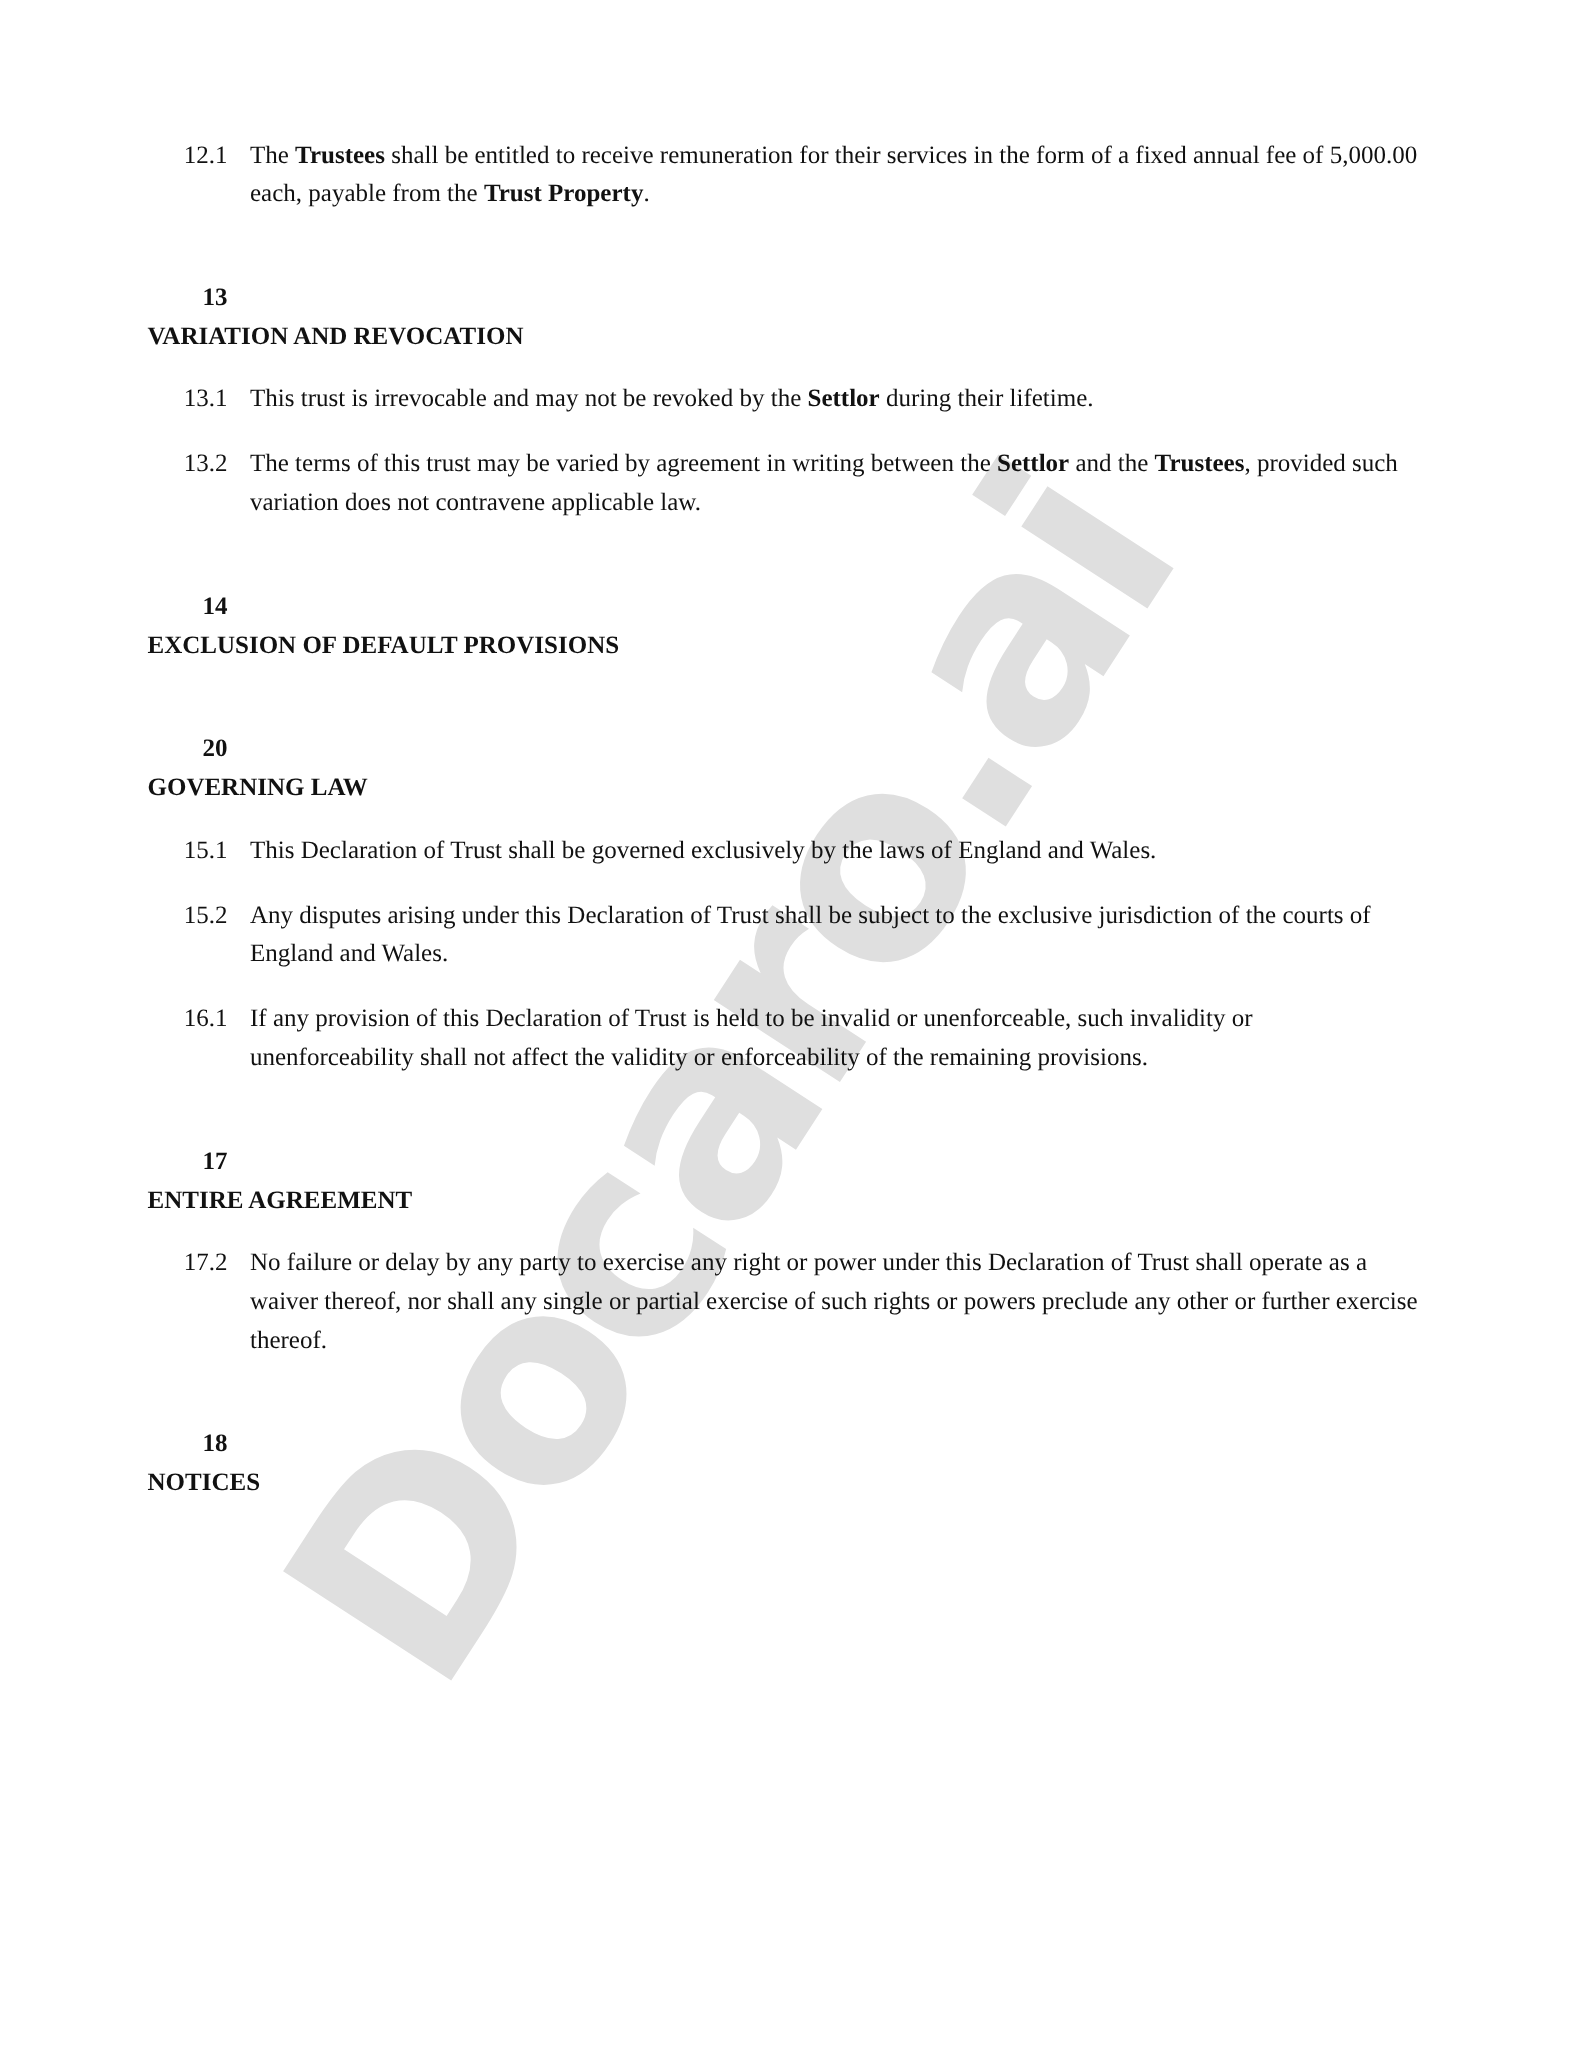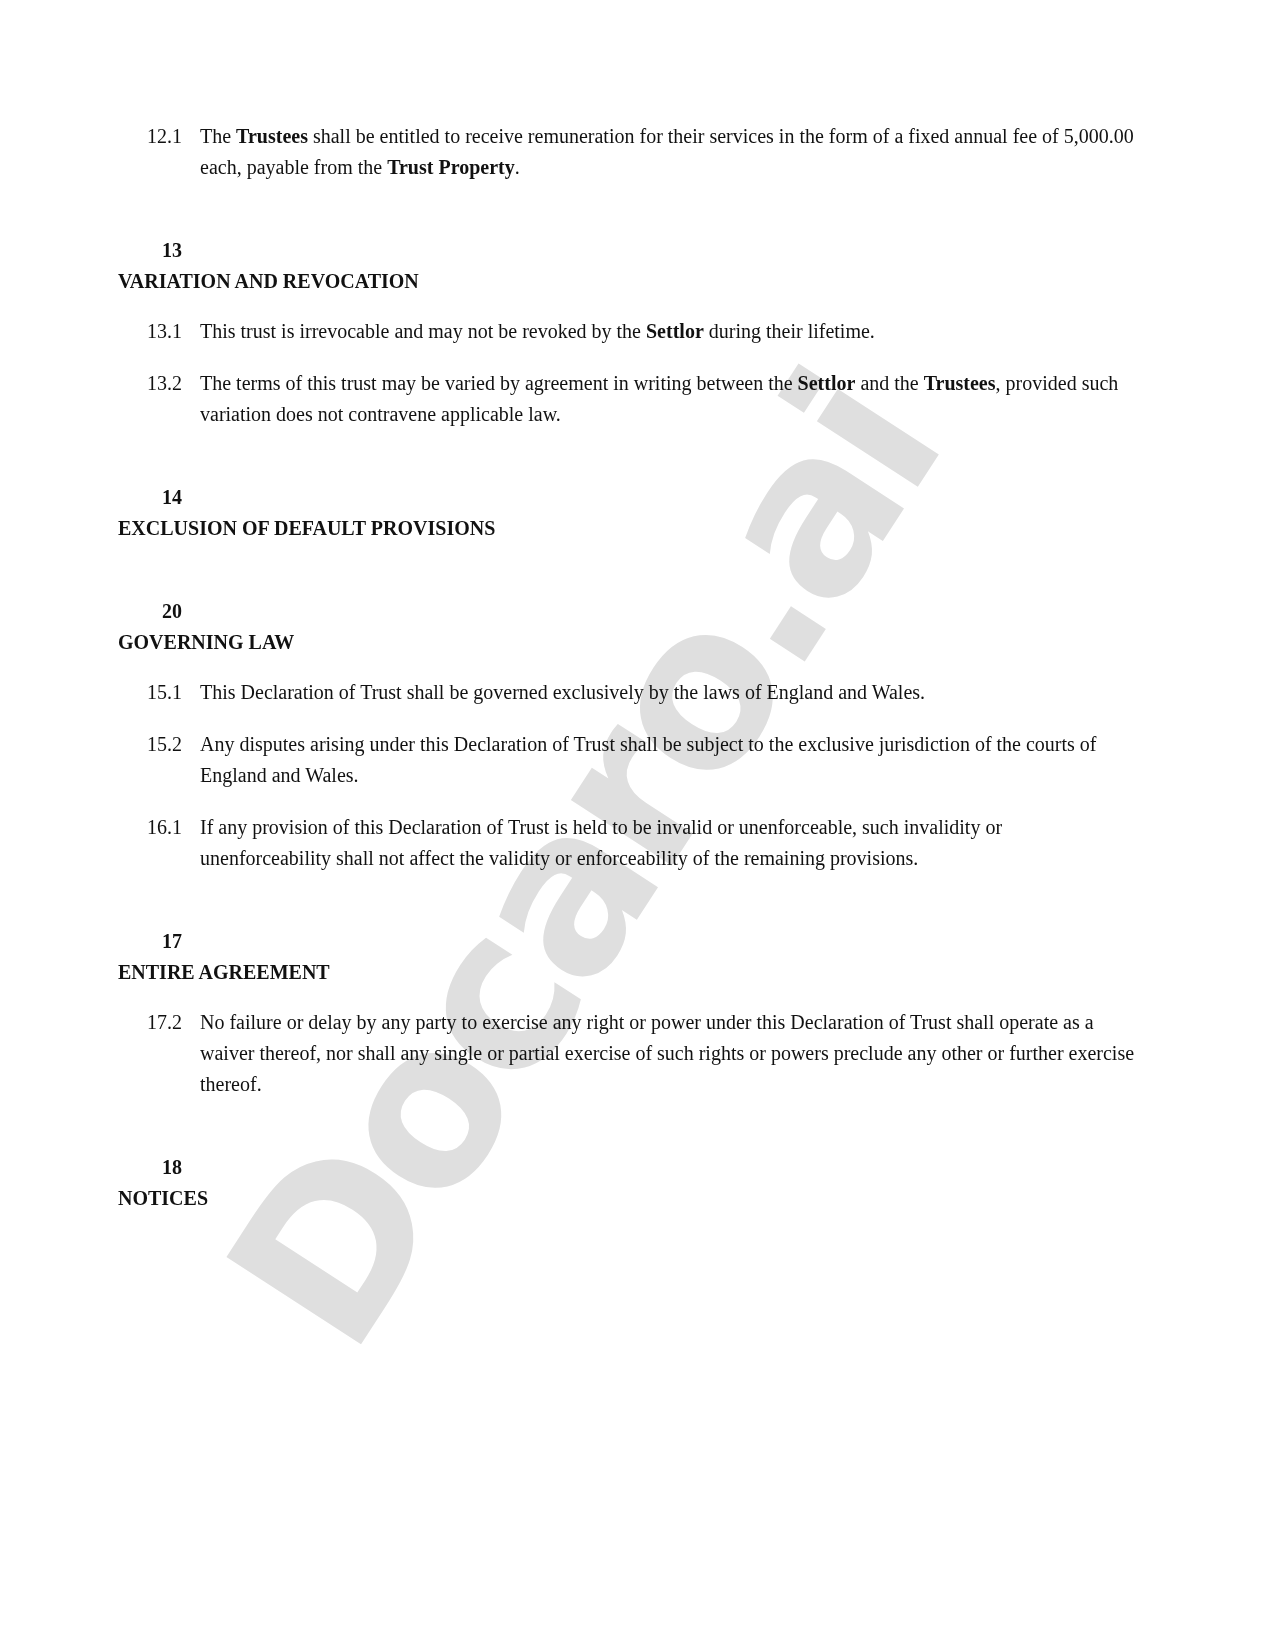--- a/index.html
+++ b/index.html
@@ -35,7 +35,7 @@
   .content {
     position: absolute;
     left: 0;
-    top: 12px;
+    top: 0;
     width: 1275px;
     z-index: 1;
     padding-top: 109px;

